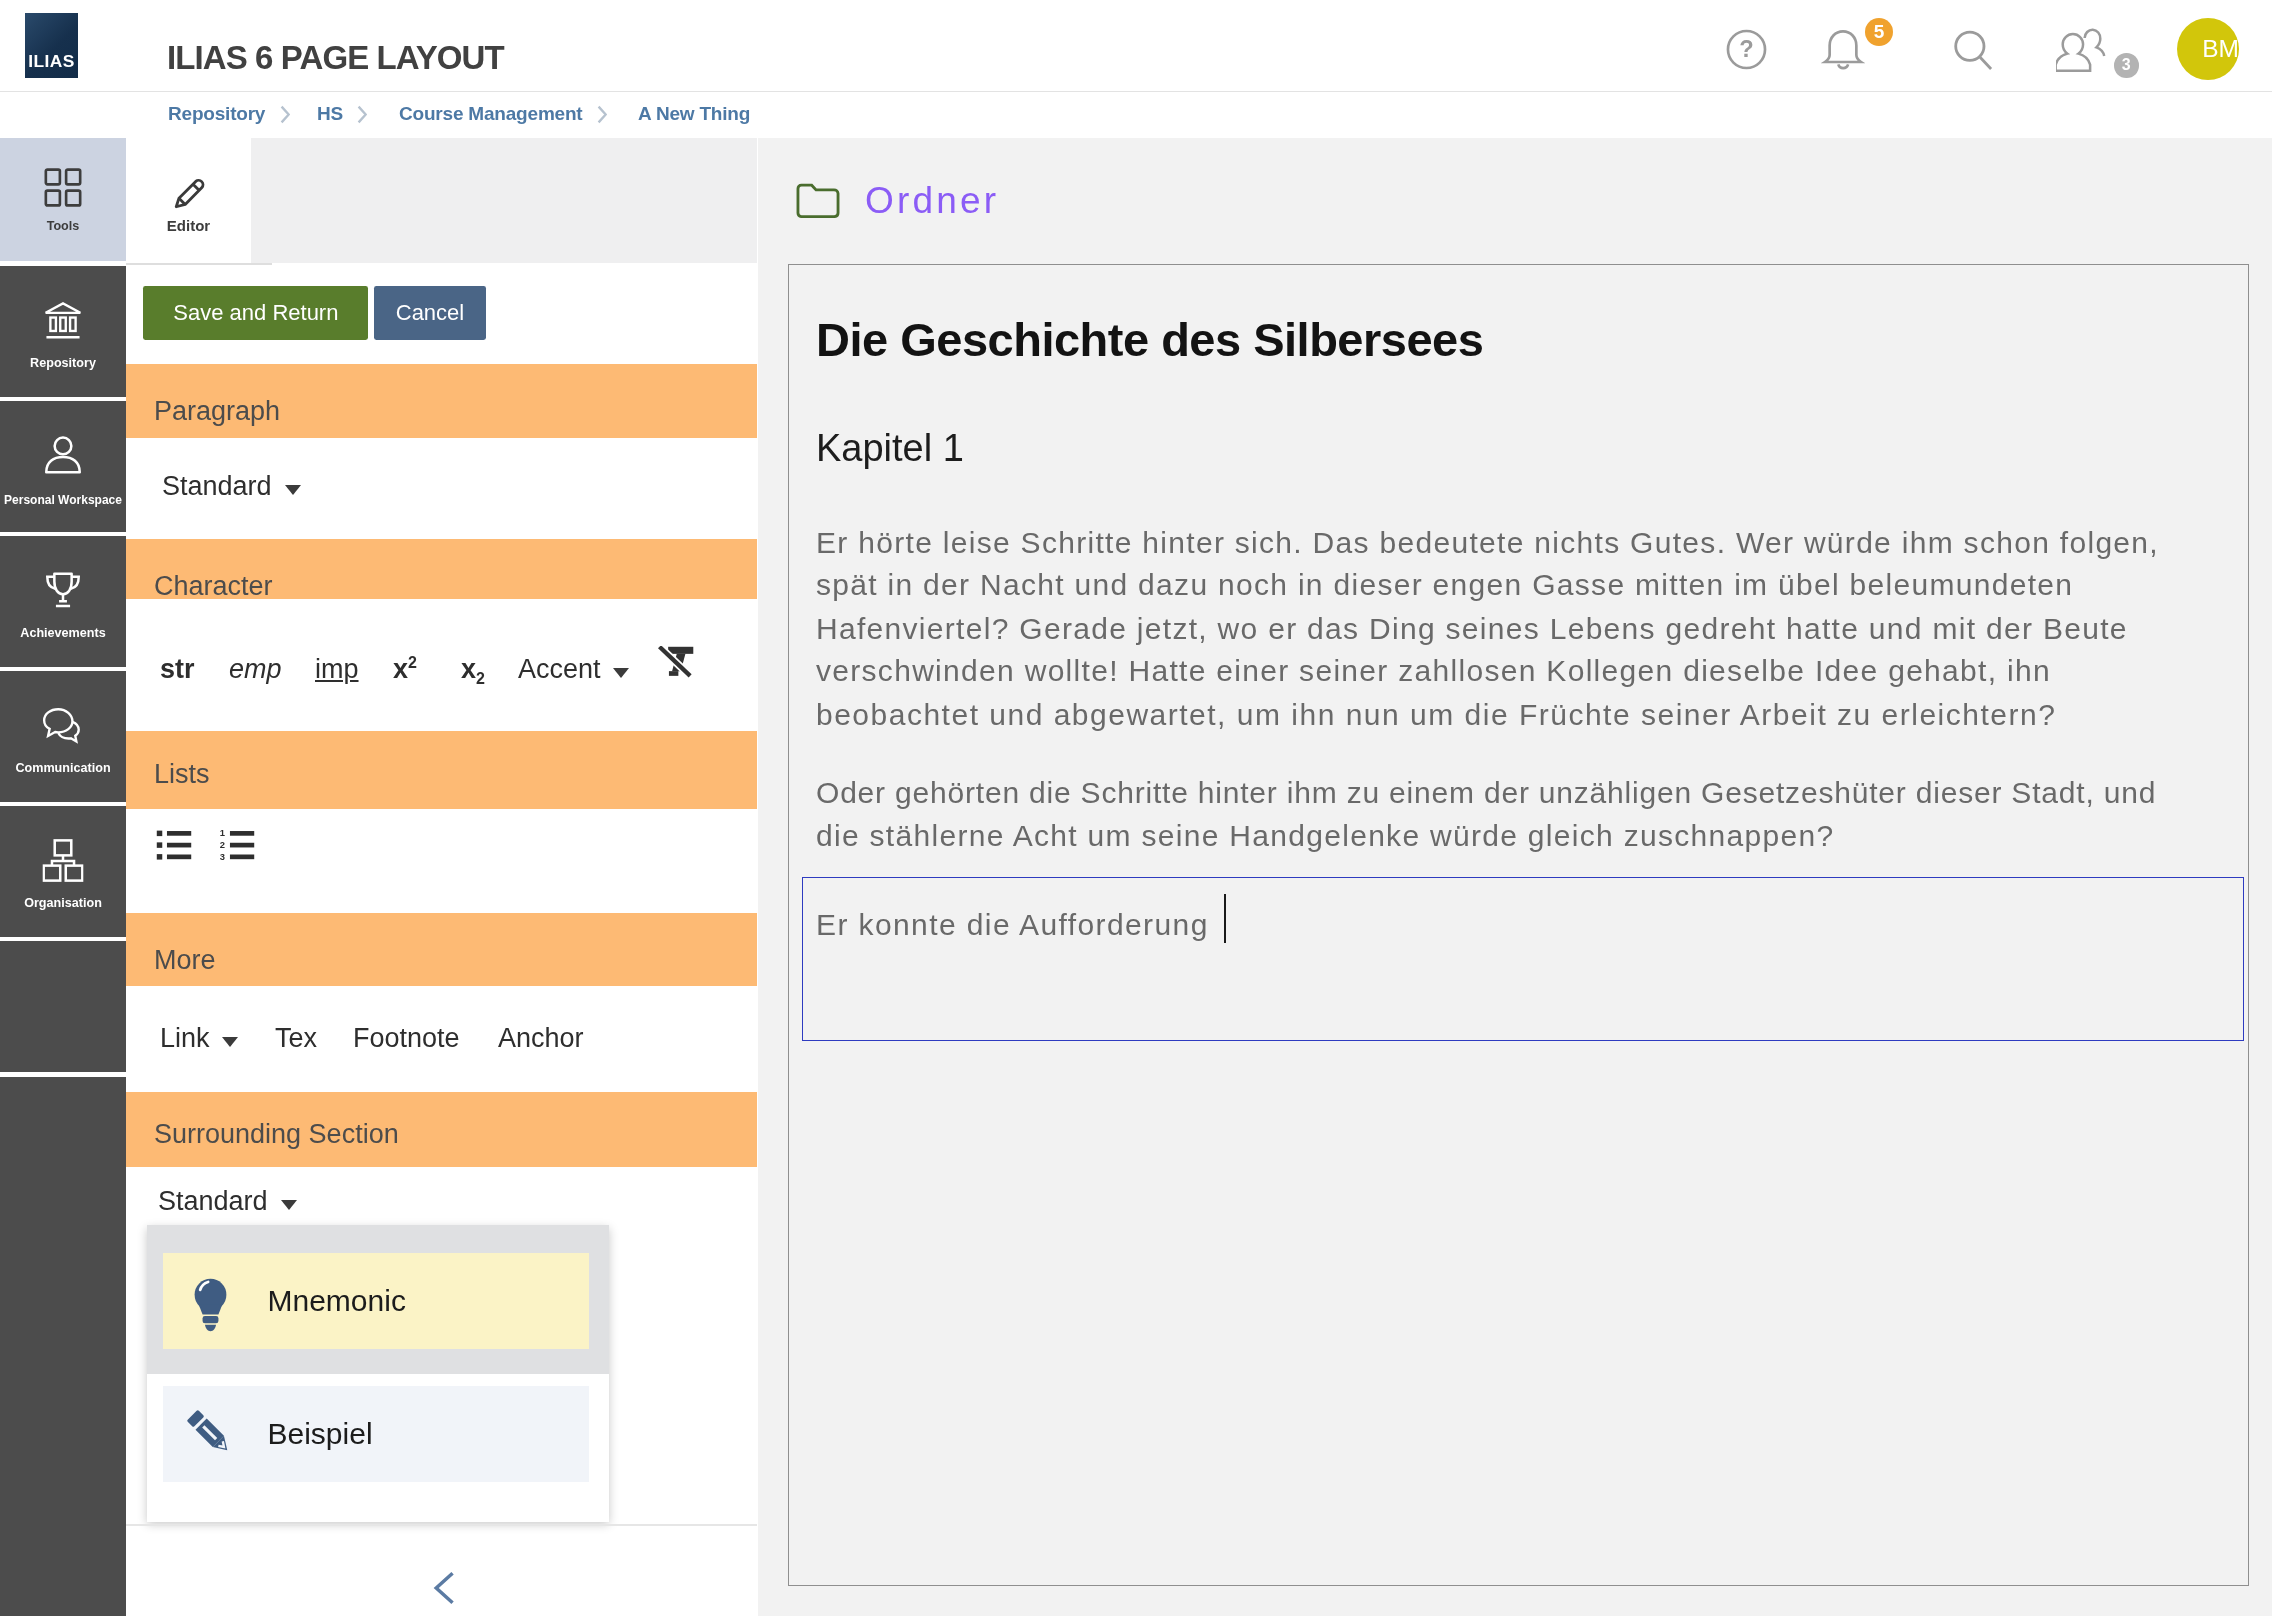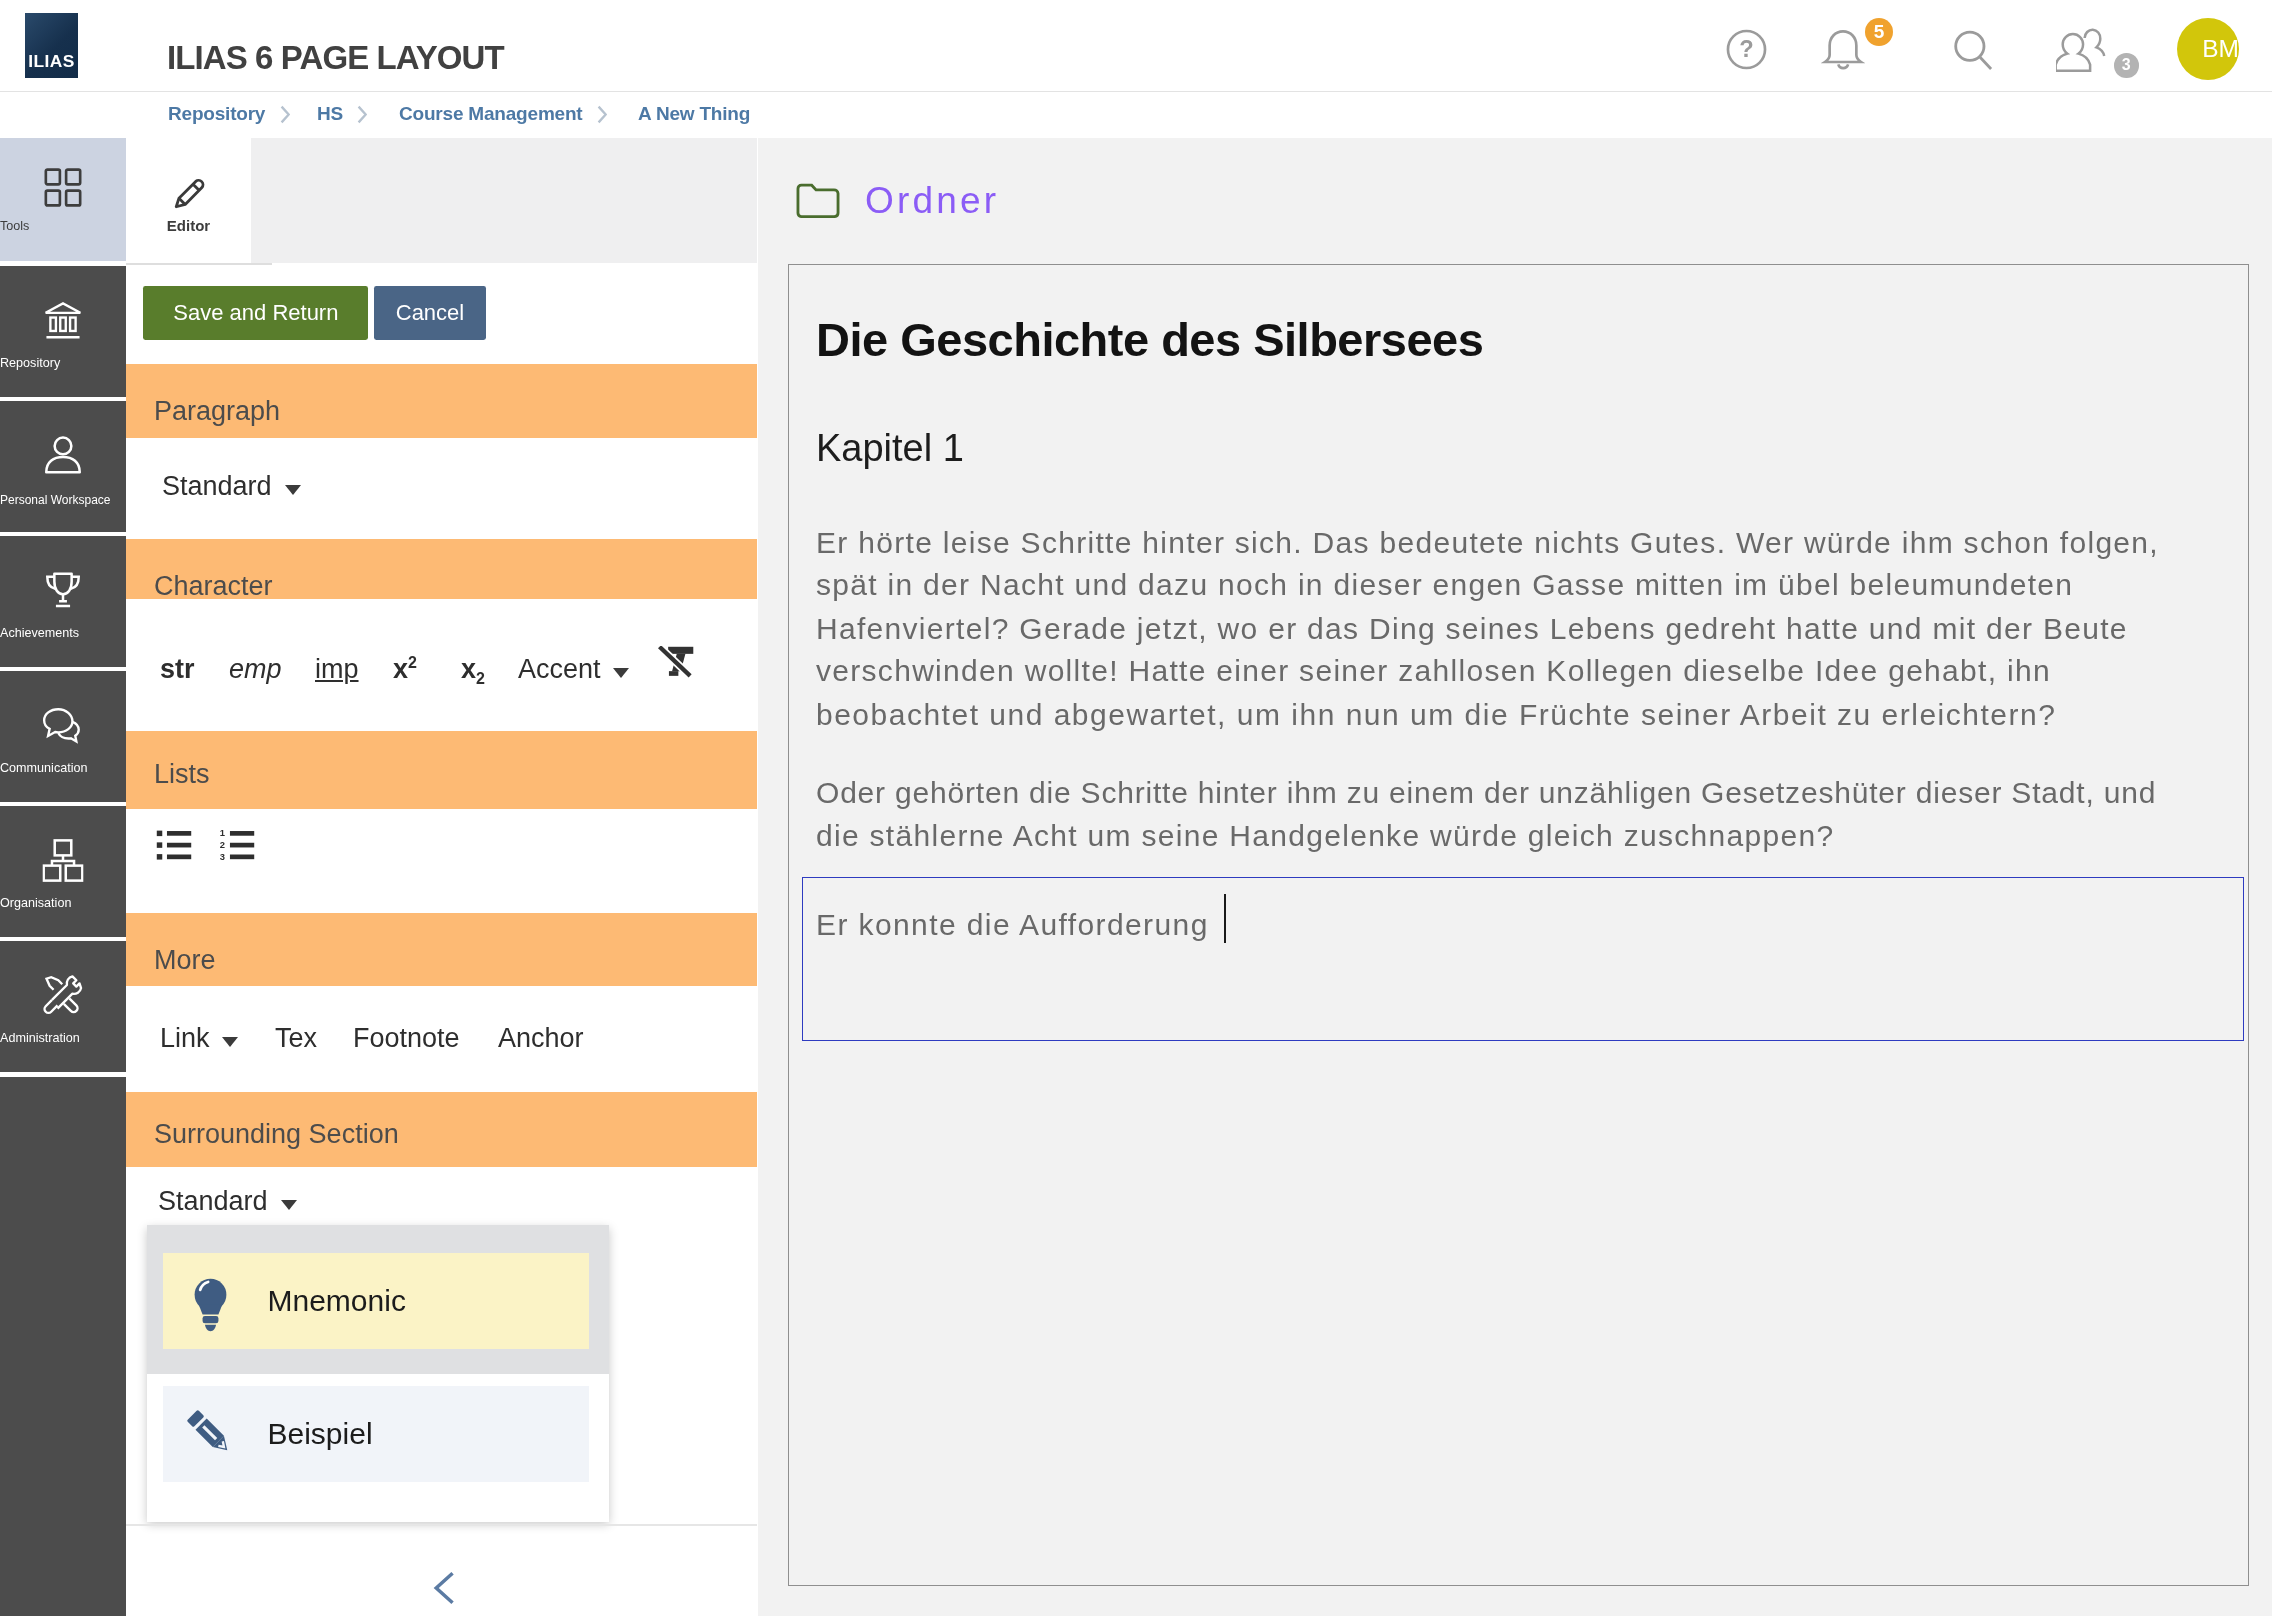--- a/index.html
+++ b/index.html
@@ -27,8 +27,8 @@
 
 #sidebar { position:absolute; left:0; top:138px; width:126px; height:1478px; background:#4c4c4c; }
 .sbitem { position:absolute; left:0; width:126px; background:#4c4c4c; }
-.sbitem .lab { position:absolute; left:0; right:0; text-align:left; color:#fff;
-  font-size:12.6px; font-weight:normal; }
+.sbitem .lab { position:absolute; left:0; right:0; text-align:center; color:#fff;
+  font-size:12.6px; font-weight:bold; }
 .sbitem svg { position:absolute; left:50%; transform:translateX(-50%); }
 #sb-tools { background:#ccd3e1; }
 #sb-tools .lab { color:#3d3d3d; }

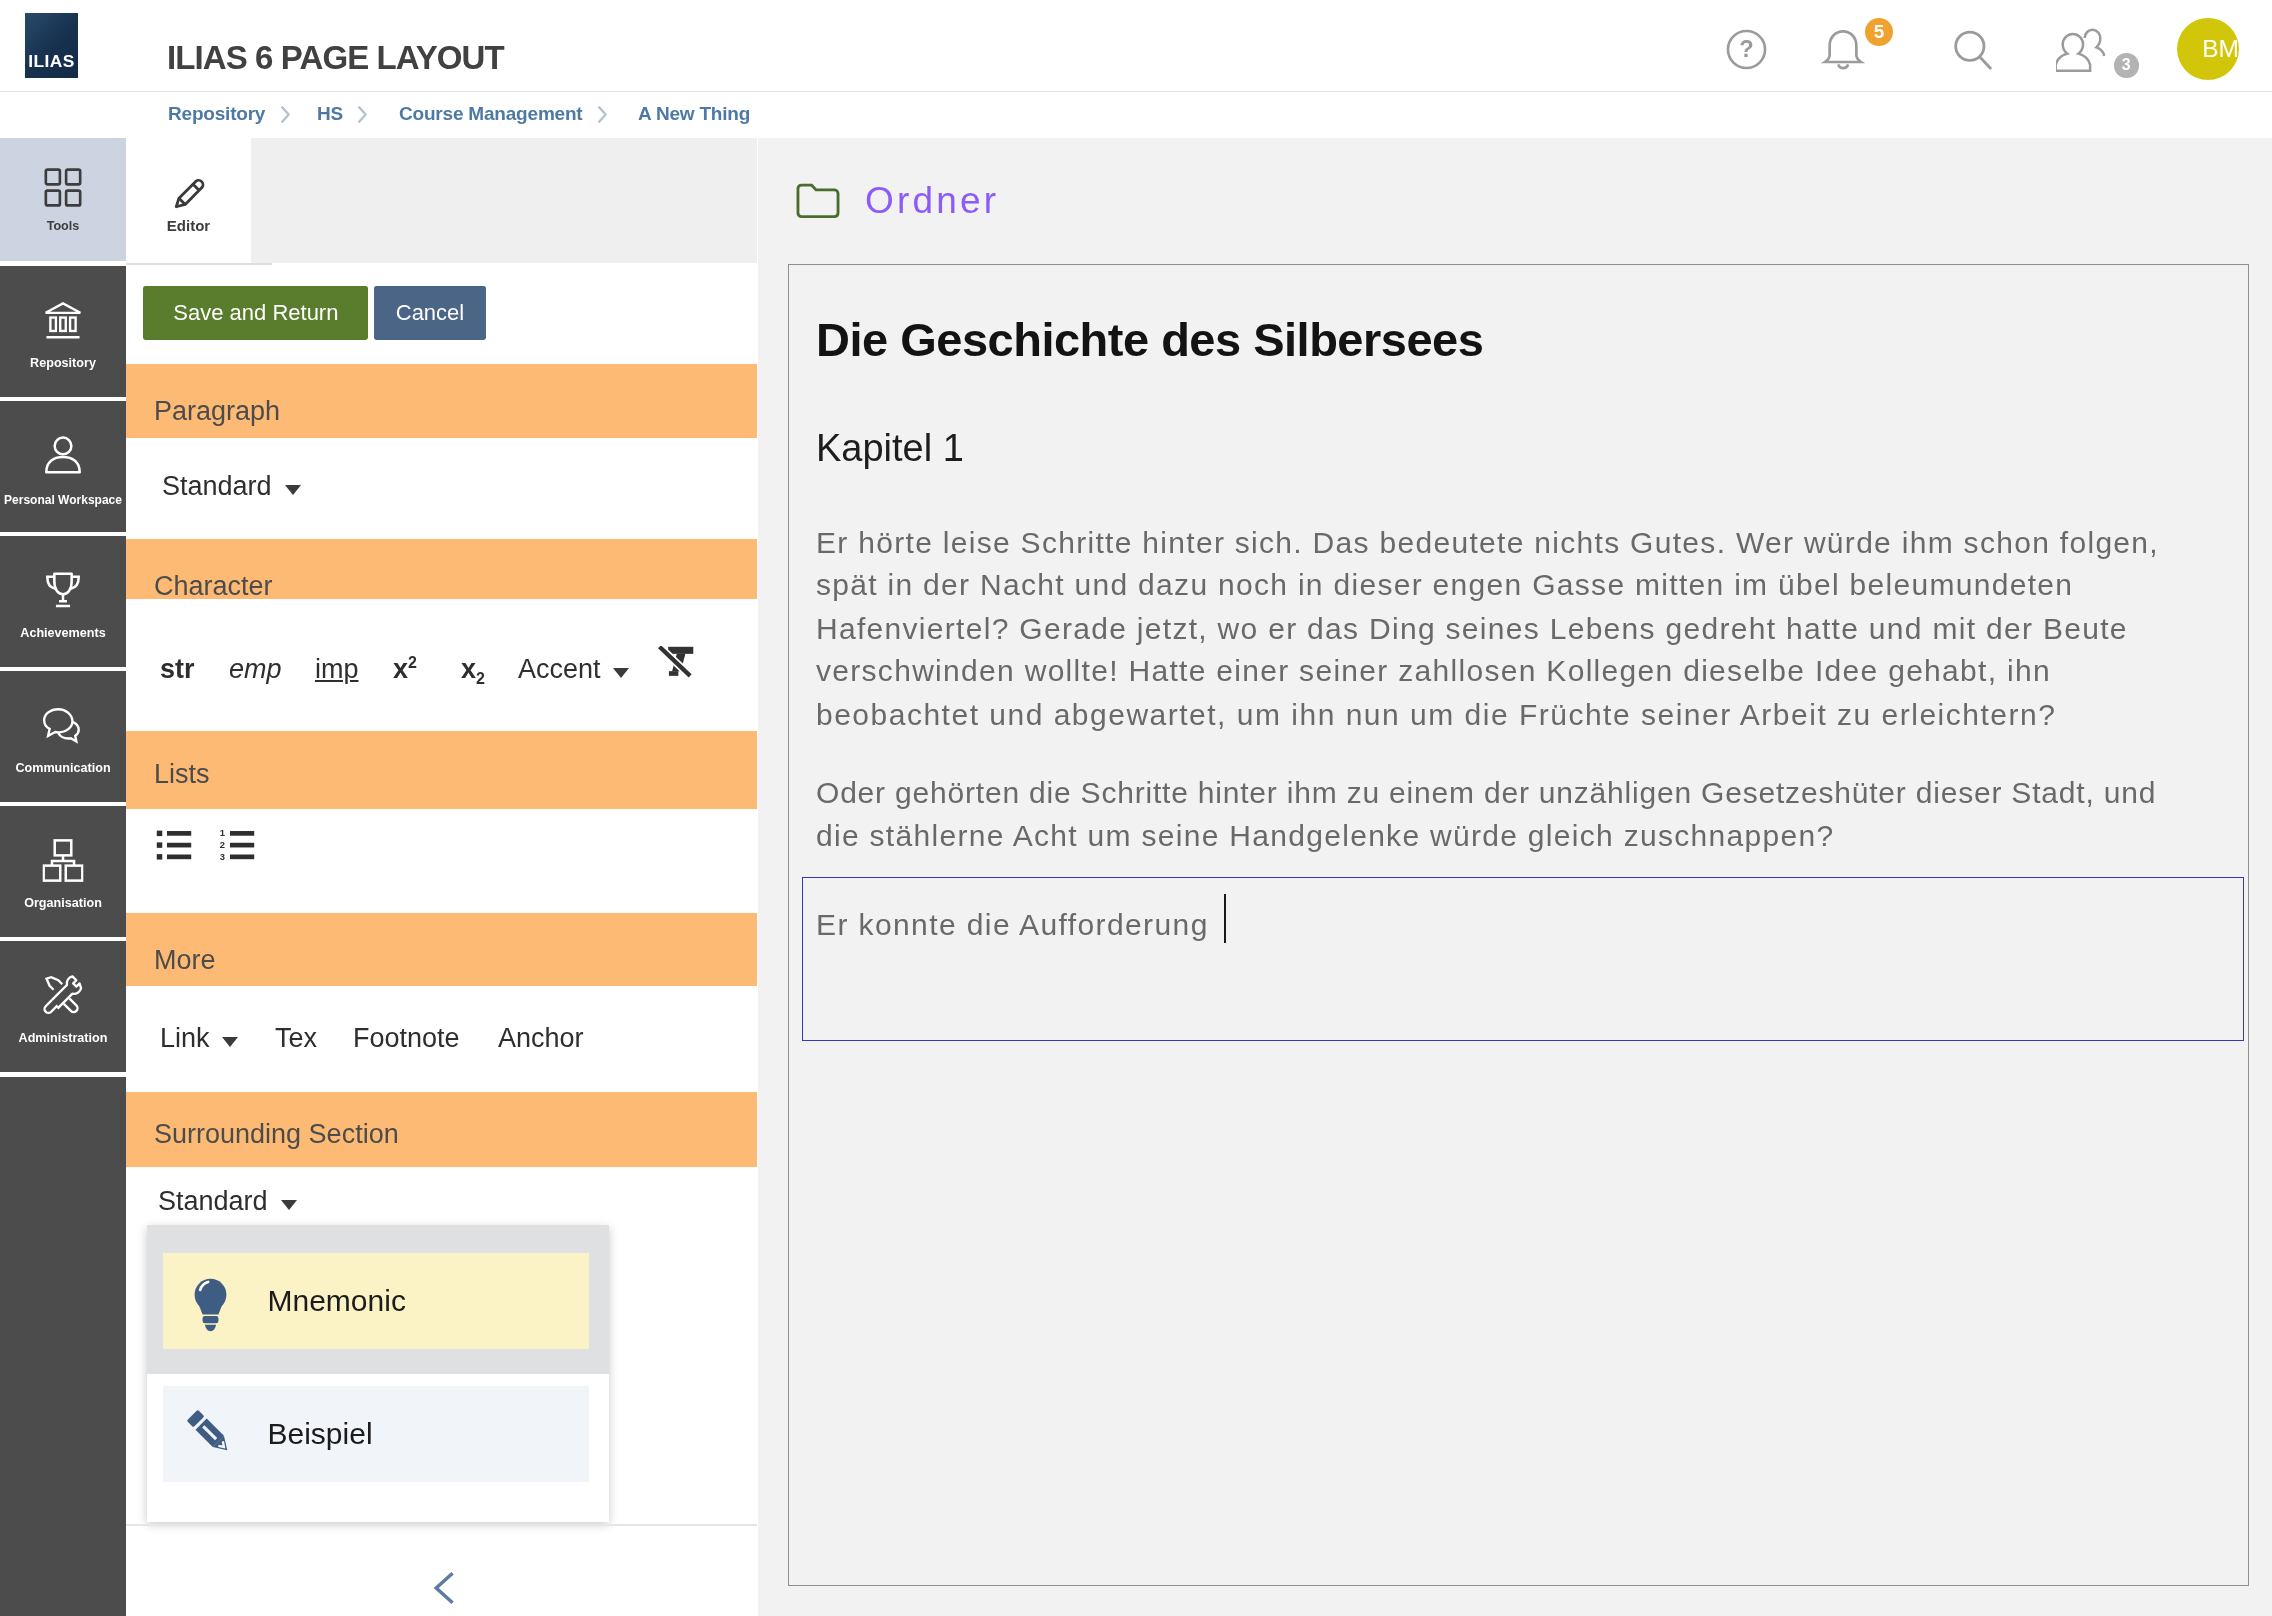--- a/index.html
+++ b/index.html
@@ -171,14 +171,6 @@
     </svg>
     <div class="lab" style="top:90px">Organisation</div>
   </div>
-  <div class="sbitem" style="top:803px;height:131px">
-    <svg style="top:33px" width="44" height="44" viewBox="0 0 56 56">
-      <path d="M14 33 L33 14 c-1 -5 2 -10 7 -11 l5 5 l-4 4 l4 4 l4 -4 l2 6 c-1 5 -6 8 -11 7 L21 44" fill="none" stroke="#fff" stroke-width="3" stroke-linejoin="round"></path>
-      <path d="M14 33 l-8 8 c-2 2 -2 5 0 7 s5 2 7 0 l8 -8" fill="none" stroke="#fff" stroke-width="3"></path>
-      <path d="M16 20 l-5 -5 l-4 -9 l6 -2 l9 4 l5 5 M36 31 l9 9 c2 2 2 5 0 7 s-5 2 -7 0 l-9 -9" fill="none" stroke="#fff" stroke-width="3"></path>
-    </svg>
-    <div class="lab" style="top:90px">Administration</div>
-  </div>
   <div class="abs" style="left:0;top:123px;width:126px;height:4.7px;background:#fff"></div>
   <div class="abs" style="left:0;top:259px;width:126px;height:4px;background:#fff"></div>
   <div class="abs" style="left:0;top:394px;width:126px;height:4px;background:#fff"></div>

